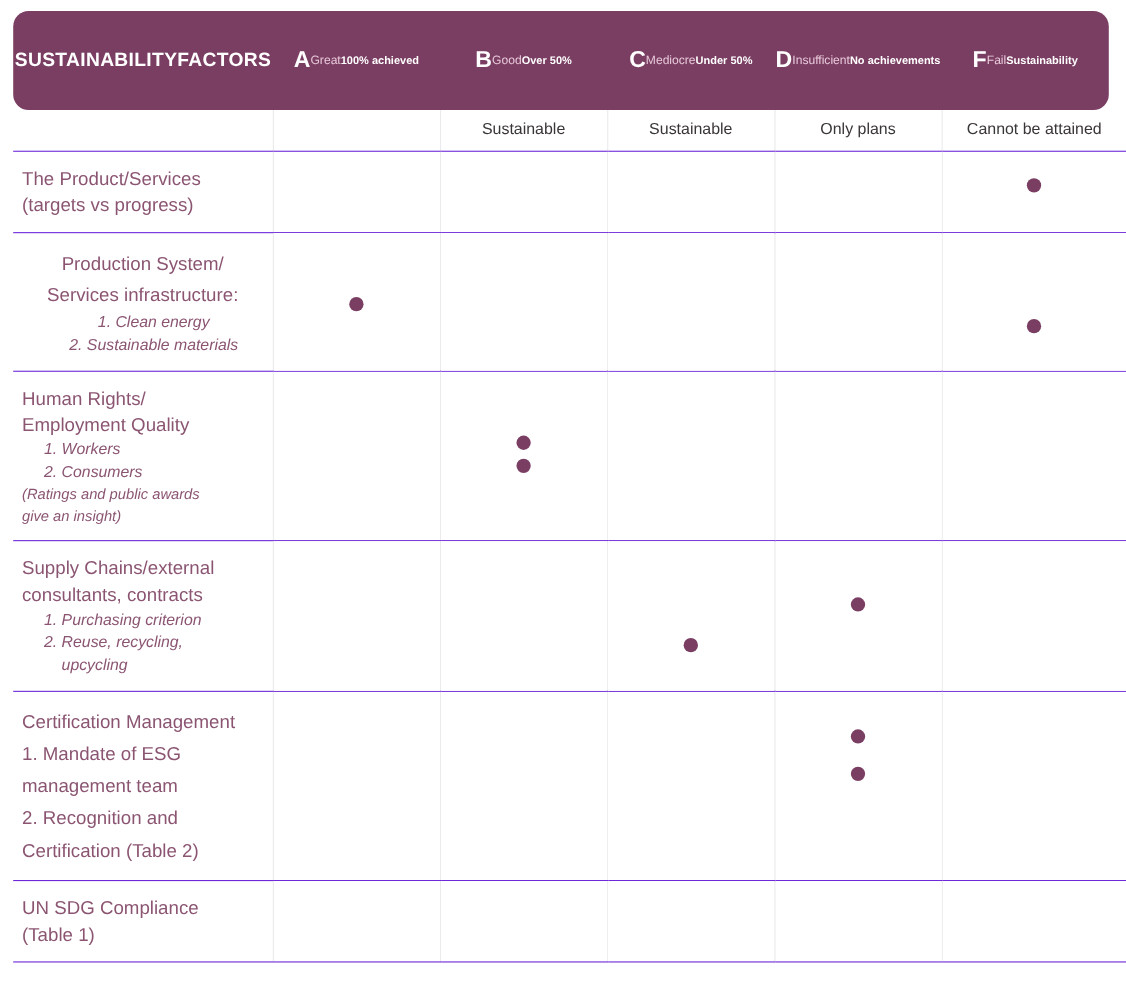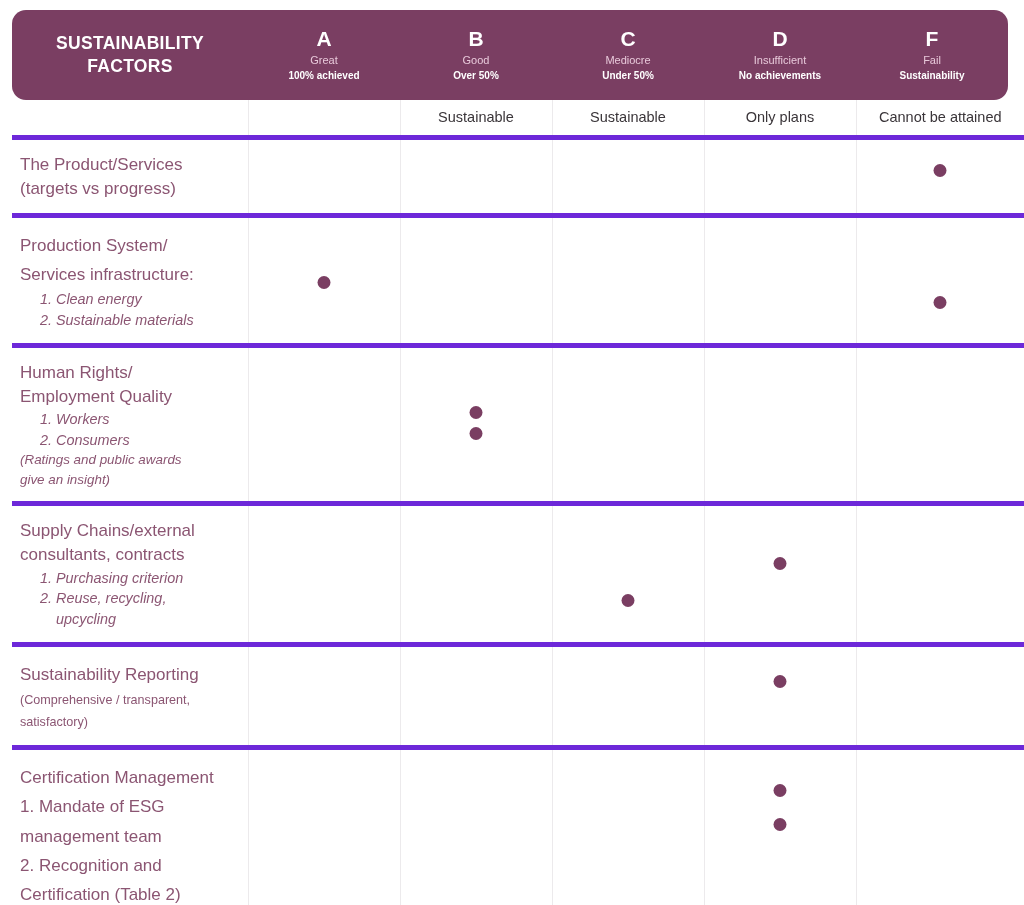--- a/index.html
+++ b/index.html
@@ -33,7 +33,7 @@
   }
   .hcell {
     display: flex;
-    flex-direction: column;
+    flex-direction: row;
     align-items: center;
     justify-content: center;
     text-align: center;

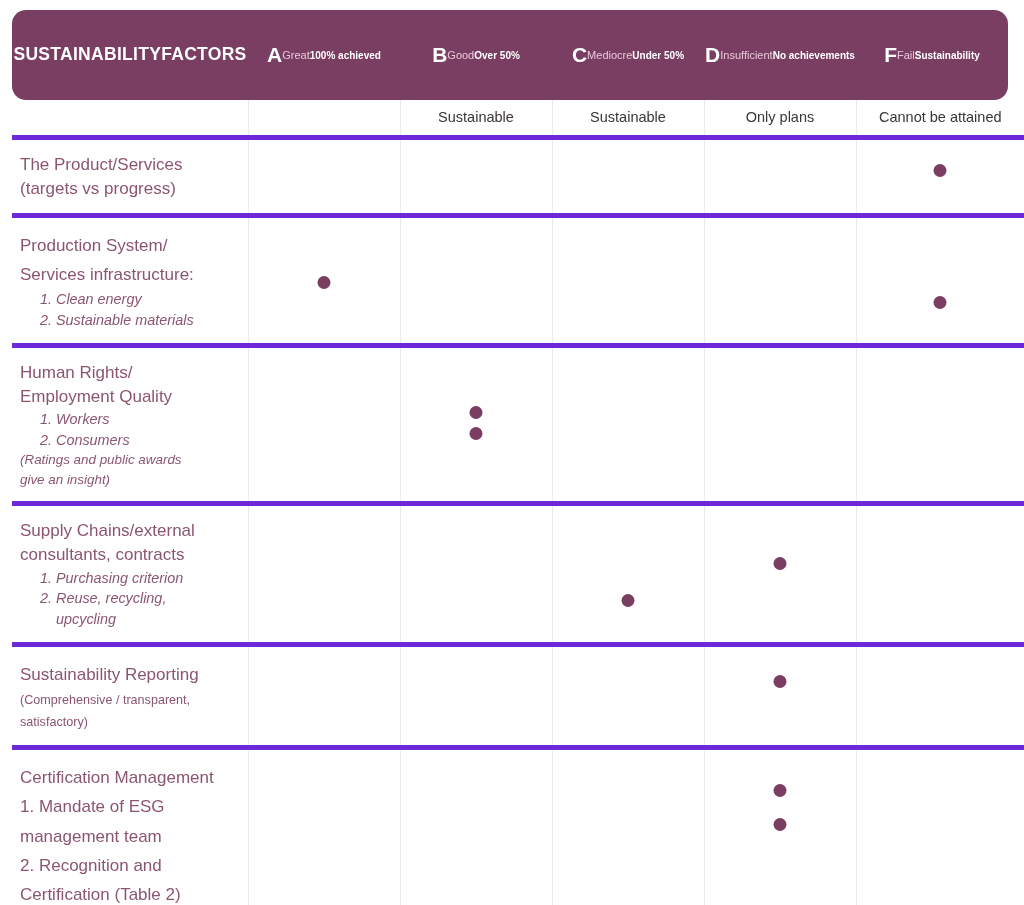--- a/index.html
+++ b/index.html
@@ -84,7 +84,7 @@
     table-layout: fixed;
   }
   .grid td {
-    border-bottom: 5px solid #6d28d9;
+    border-bottom: 1px solid #6d28d9;
     border-right: 1px solid #eceaec;
     vertical-align: top;
     padding: 0;

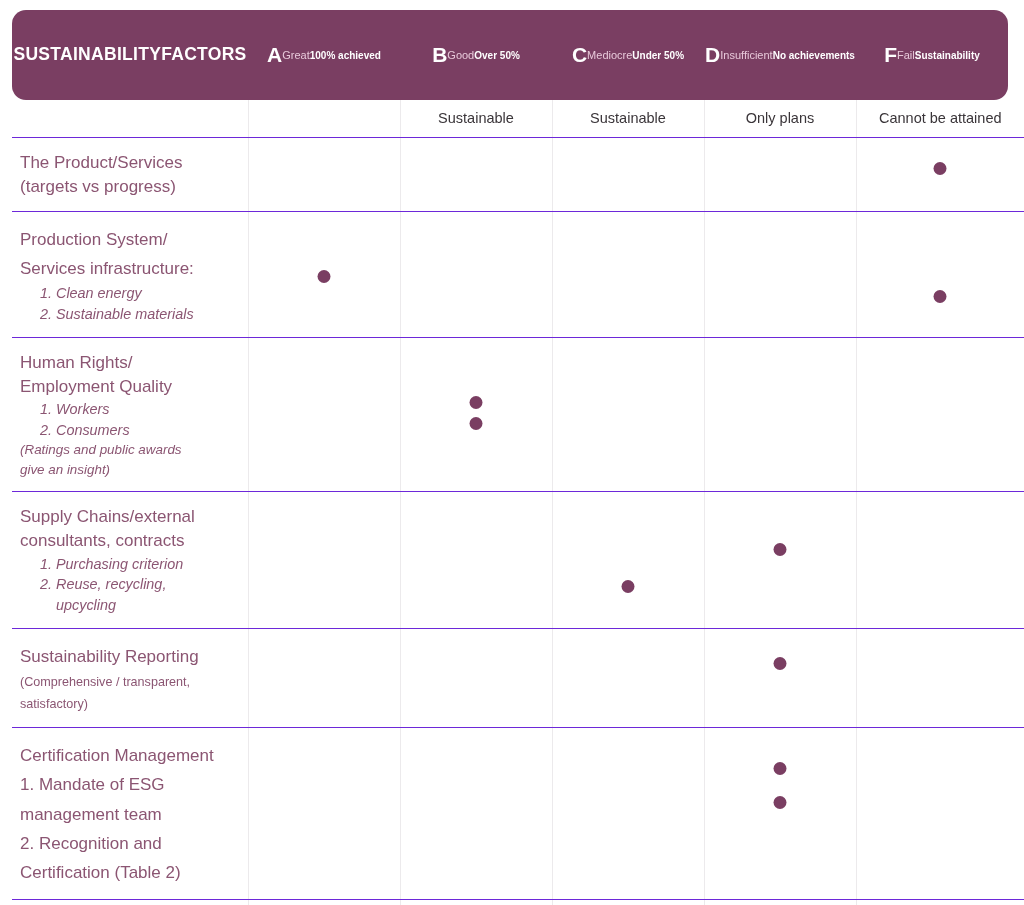--- a/index.html
+++ b/index.html
@@ -226,7 +226,7 @@
             <span class="dot" style="top: 24px;"></span>
           </td>
         </tr>
-        <tr style="height: 113px;">
+        <tr style="height: 113px; text-align: center;">
           <td class="col-factor">
             <div class="factor">
               <div class="f-line spaced">Production System/</div>

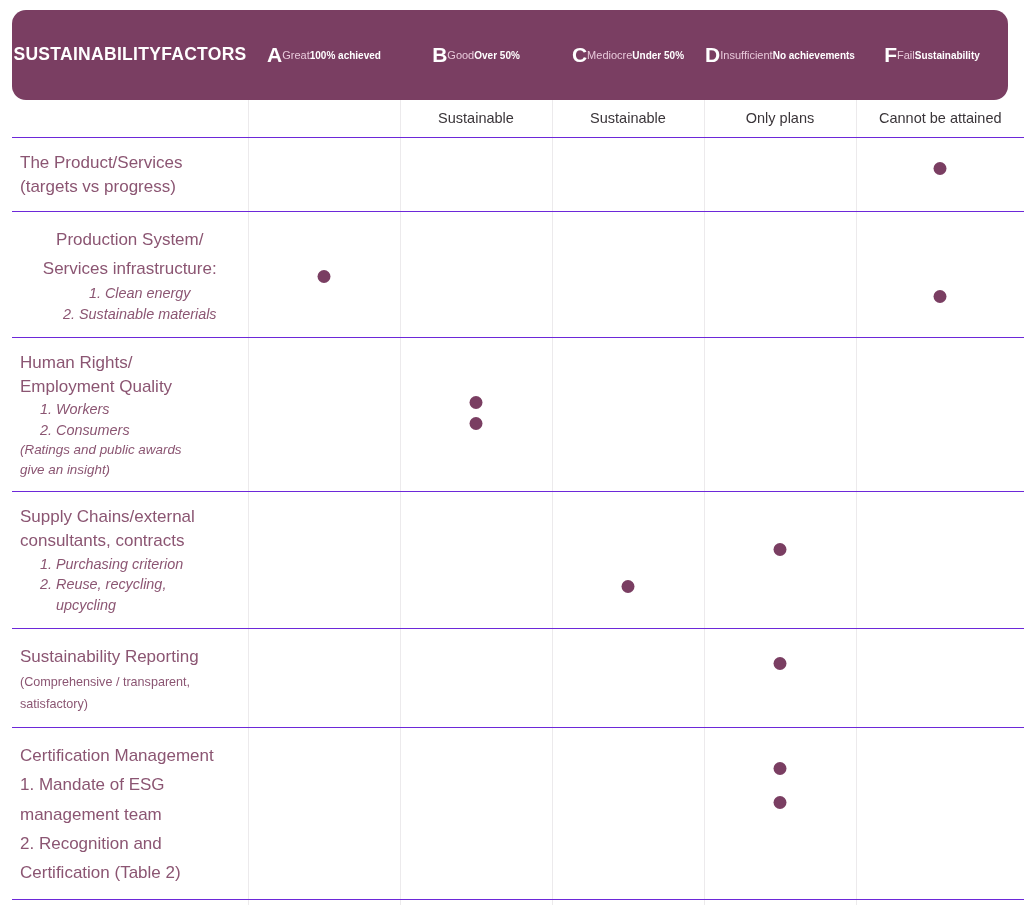--- a/index.html
+++ b/index.html
@@ -285,22 +285,6 @@
           </td>
           <td class="col-grade dotcell col-last"></td>
         </tr>
-        <tr style="height: 80px;">
-          <td class="col-factor">
-            <div class="factor">
-              <div class="f-line spaced">Sustainability Reporting</div>
-              <div class="f-small">(Comprehensive / transparent,</div>
-              <div class="f-small">satisfactory)</div>
-            </div>
-          </td>
-          <td class="col-grade dotcell"></td>
-          <td class="col-grade dotcell"></td>
-          <td class="col-grade dotcell"></td>
-          <td class="col-grade dotcell">
-            <span class="dot" style="top: 28px;"></span>
-          </td>
-          <td class="col-grade dotcell col-last"></td>
-        </tr>
         <tr style="height: 125px;">
           <td class="col-factor">
             <div class="factor">

